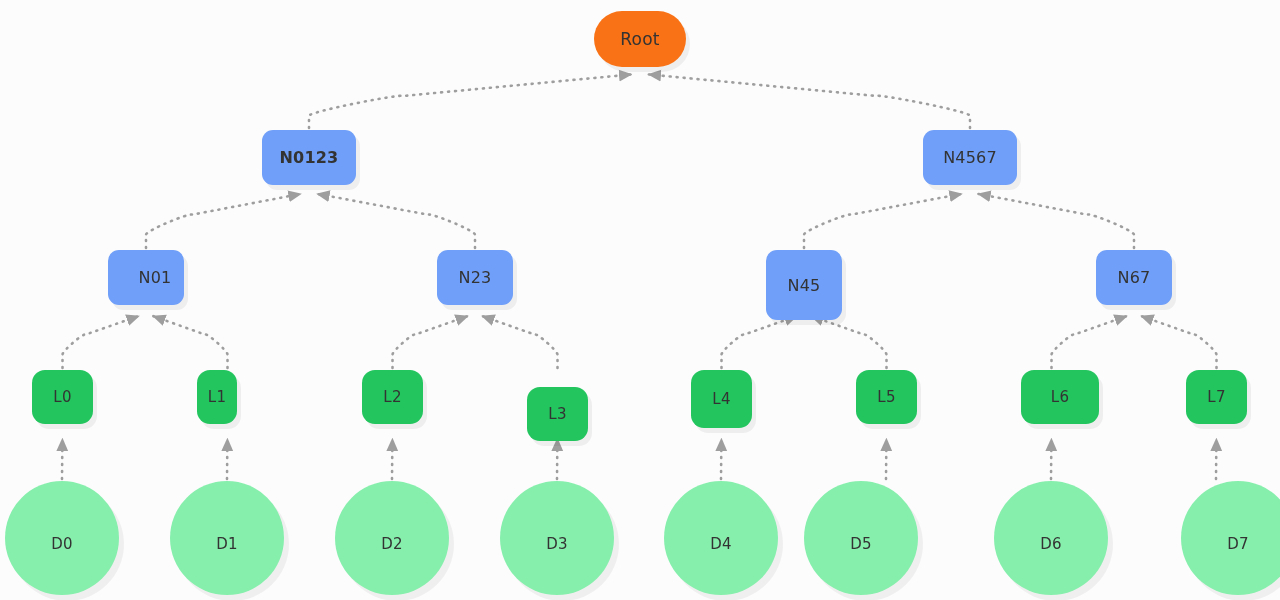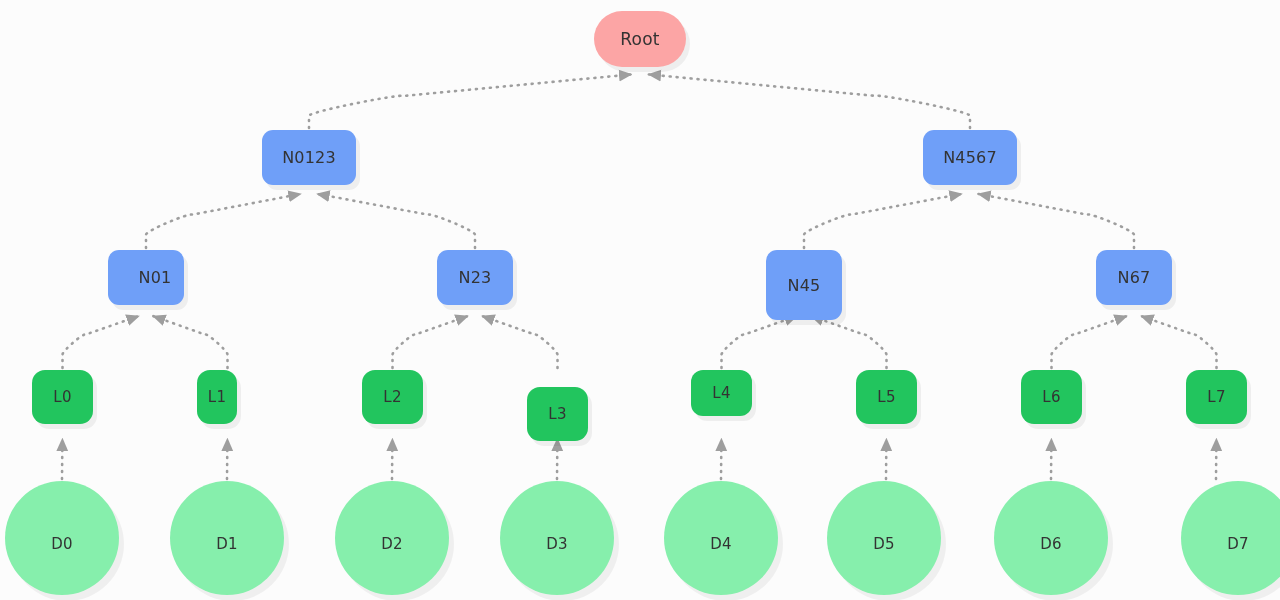--- a/index.html
+++ b/index.html
@@ -34,7 +34,7 @@
     user-select: none;
   }
   .node-root {
-    background: #fca5a5;
+    background: #f97316;
     border-radius: 28px;
     box-shadow: 4px 5px 0 rgba(0,0,0,0.055);
     font-size: 17px;

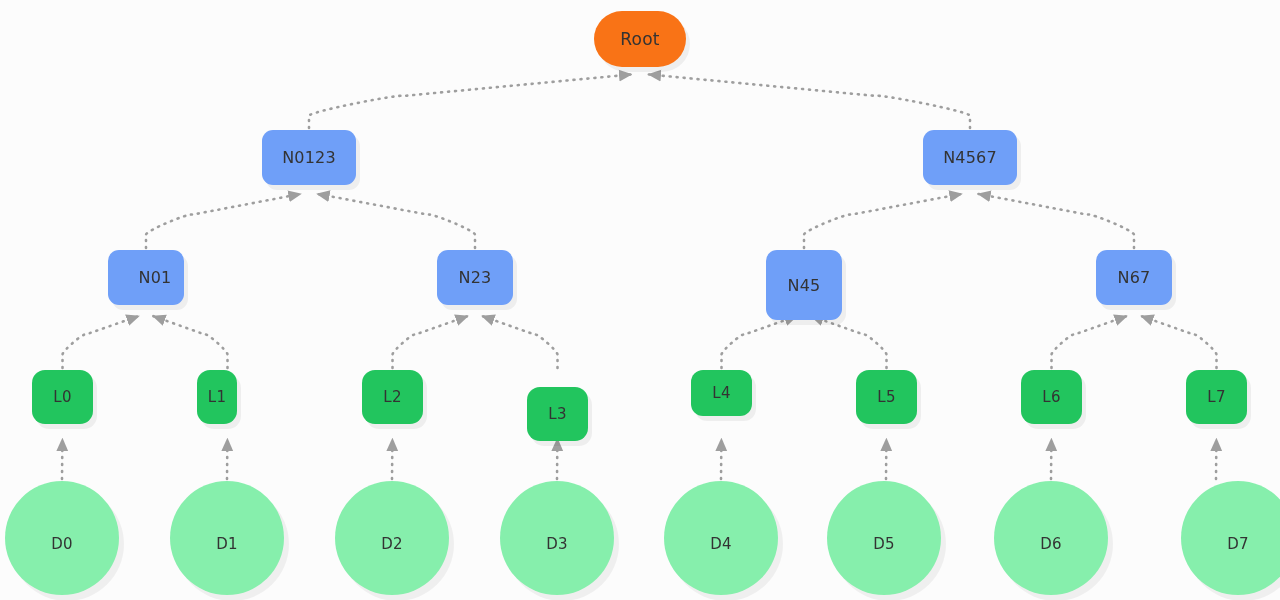--- a/index.html
+++ b/index.html
@@ -102,7 +102,7 @@
       <div class="node node-root" style="left: 594px; top: 11px; width: 92px; height: 56px;">
         <span class="node-label">Root</span>
       </div>
-      <div class="node node-internal" style="left: 262px; top: 130px; width: 94px; height: 55px;">
+      <div class="node node-internal" style="left: 262px; top: 130px; width: 94px; height: 55px; font-weight: bold;">
         <span class="node-label">N0123</span>
       </div>
       <div class="node node-internal" style="left: 923px; top: 130px; width: 94px; height: 55px;">

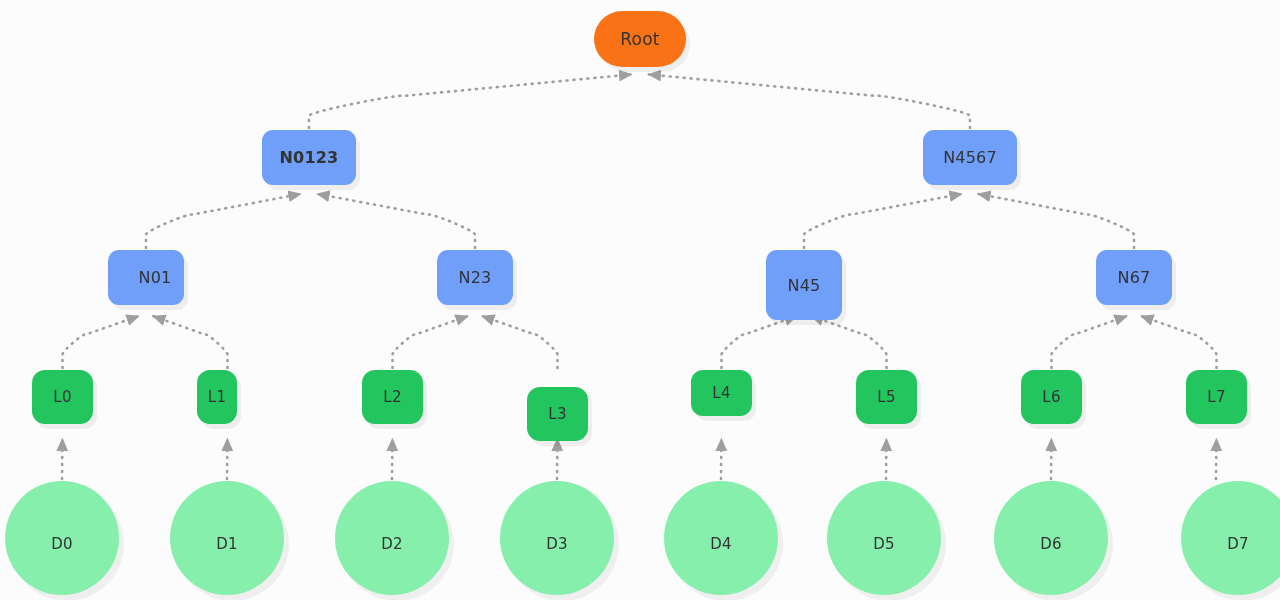--- a/index.html
+++ b/index.html
@@ -132,7 +132,7 @@
       <div class="node node-leafbox" style="left: 527px; top: 387px; width: 61px; height: 54px;">
         <span class="node-label">L3</span>
       </div>
-      <div class="node node-leafbox" style="left: 691px; top: 370px; width: 61px; height: 46px; border-radius: 12px;">
+      <div class="node node-leafbox" style="left: 691px; top: 370px; width: 61px; height: 58px;">
         <span class="node-label">L4</span>
       </div>
       <div class="node node-leafbox" style="left: 856px; top: 370px; width: 61px; height: 54px;">

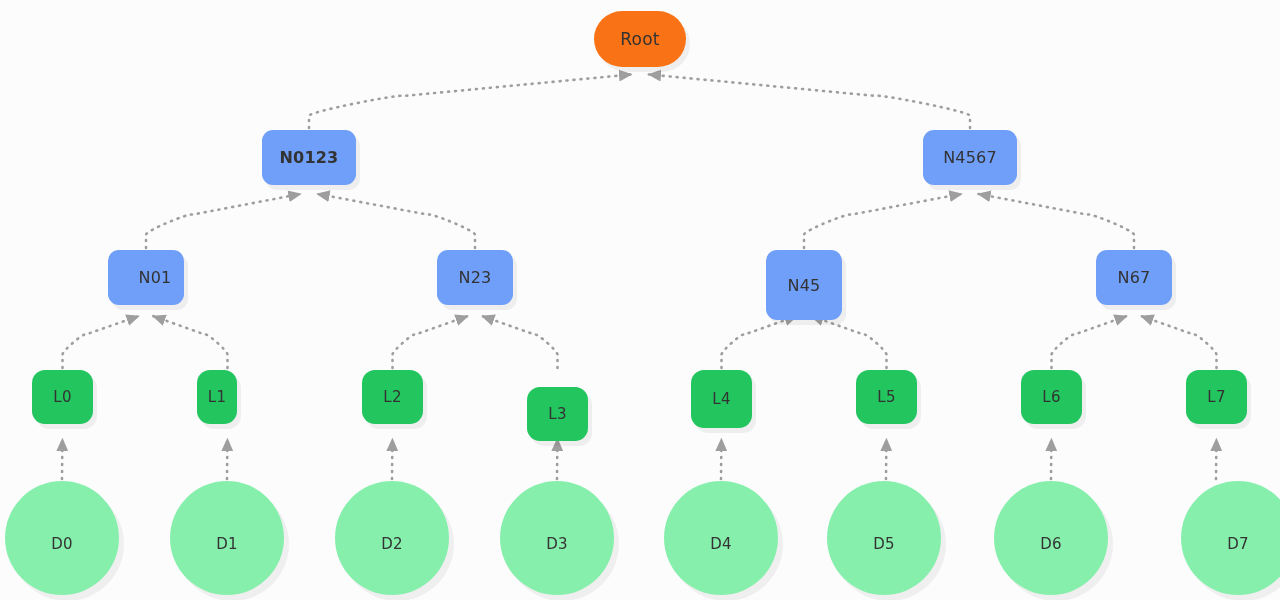--- a/index.html
+++ b/index.html
@@ -138,7 +138,7 @@
       <div class="node node-leafbox" style="left: 856px; top: 370px; width: 61px; height: 54px;">
         <span class="node-label">L5</span>
       </div>
-      <div class="node node-leafbox" style="left: 1021px; top: 370px; width: 61px; height: 54px; text-align: right;">
+      <div class="node node-leafbox" style="left: 1021px; top: 370px; width: 78px; height: 54px; text-align: right;">
         <span class="node-label">L6</span>
       </div>
       <div class="node node-leafbox" style="left: 1186px; top: 370px; width: 61px; height: 54px;">

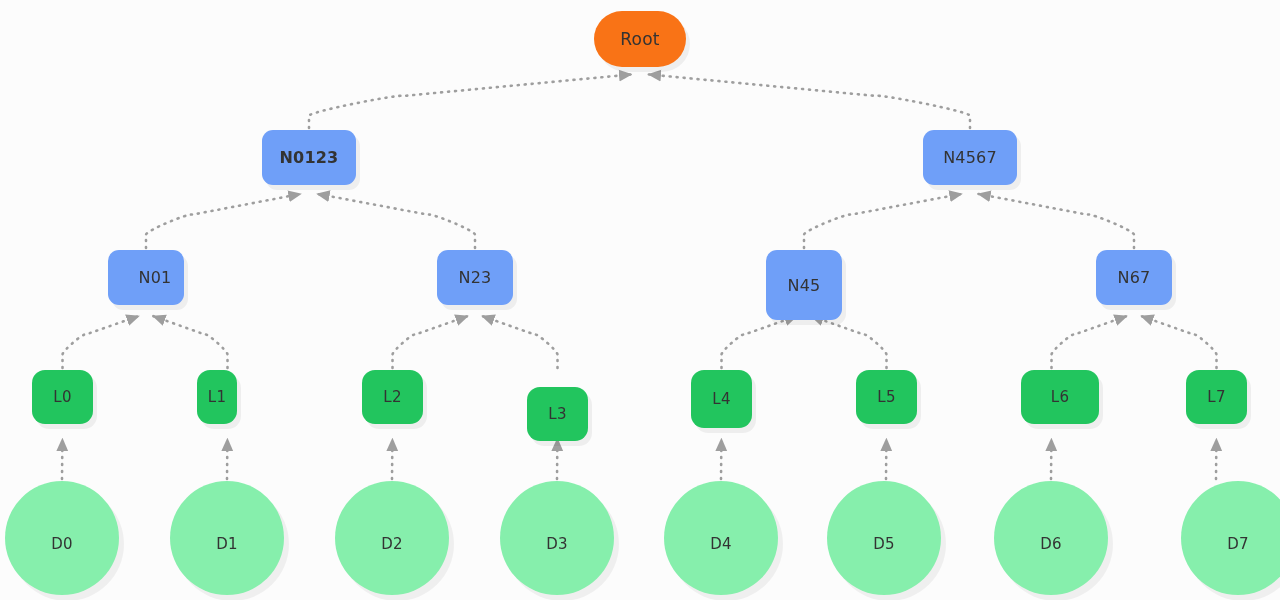--- a/index.html
+++ b/index.html
@@ -159,7 +159,7 @@
       <div class="node node-data" style="left: 664px; top: 481px; width: 114px; height: 114px;">
         <span class="node-label">D4</span>
       </div>
-      <div class="node node-data" style="left: 827px; top: 481px; width: 114px; height: 114px;">
+      <div class="node node-data" style="left: 804px; top: 481px; width: 114px; height: 114px;">
         <span class="node-label">D5</span>
       </div>
       <div class="node node-data" style="left: 994px; top: 481px; width: 114px; height: 114px;">

